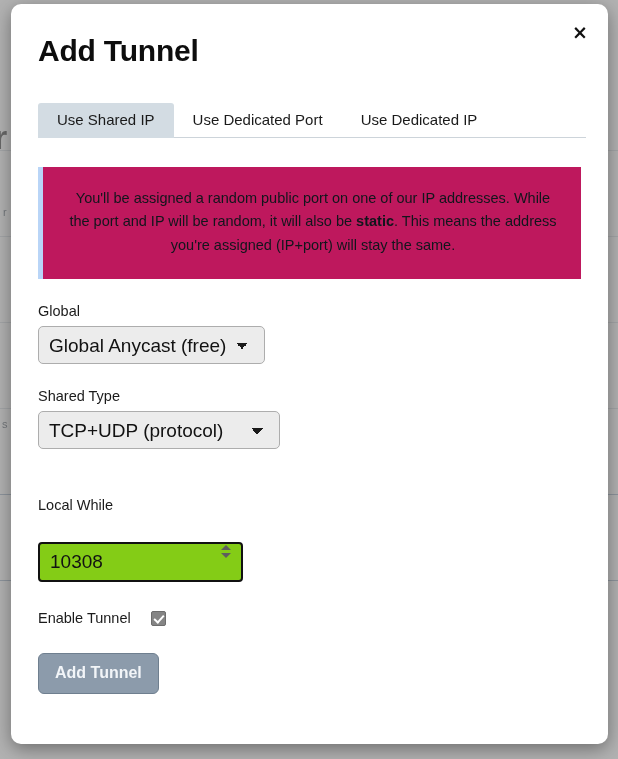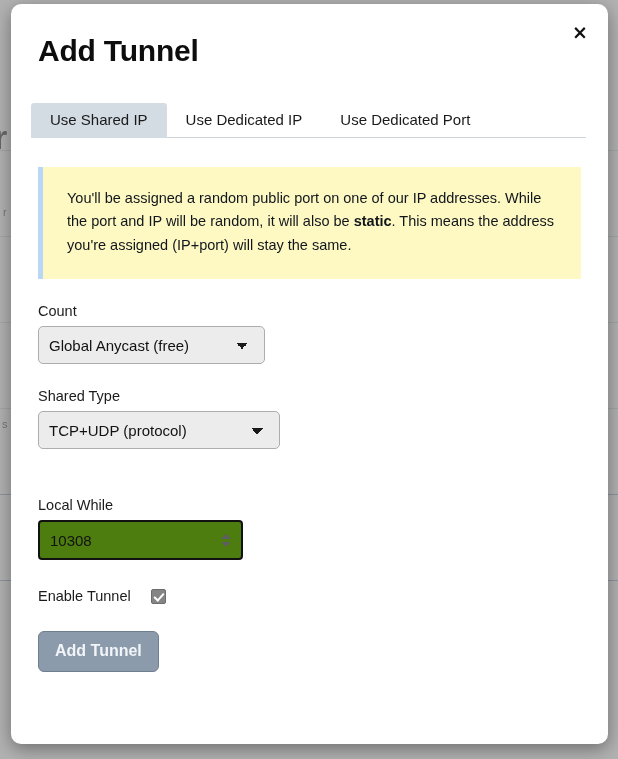--- a/index.html
+++ b/index.html
@@ -90,6 +90,7 @@
   
   .tabs {
     margin-top: 32px;
+    margin-left: 7px;
     margin-right: 2px;
     display: flex;
     align-items: flex-end;

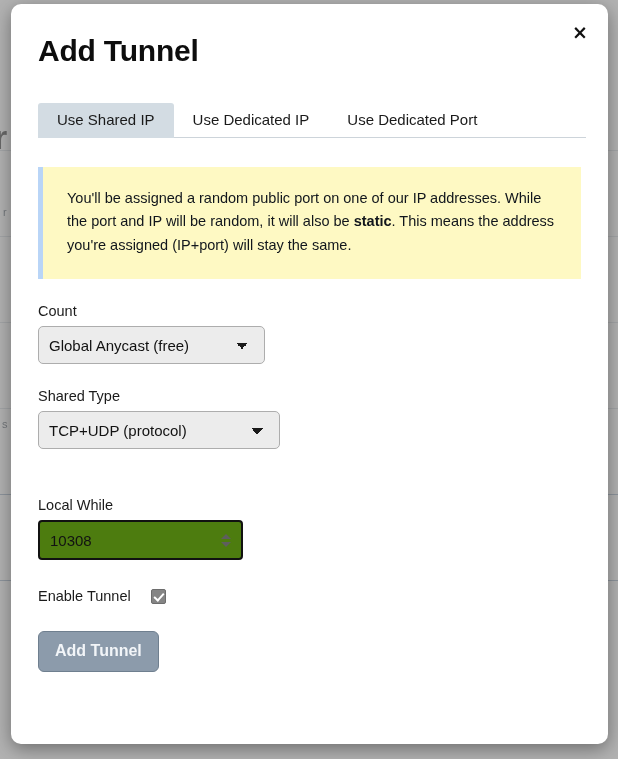--- a/index.html
+++ b/index.html
@@ -269,8 +269,8 @@
     
     <div class="tabs">
       <button class="tab active">Use Shared IP</button>
+      <button class="tab">Use Dedicated Port</button>
       <button class="tab">Use Dedicated IP</button>
-      <button class="tab">Use Dedicated Port</button>
     </div>
 
     

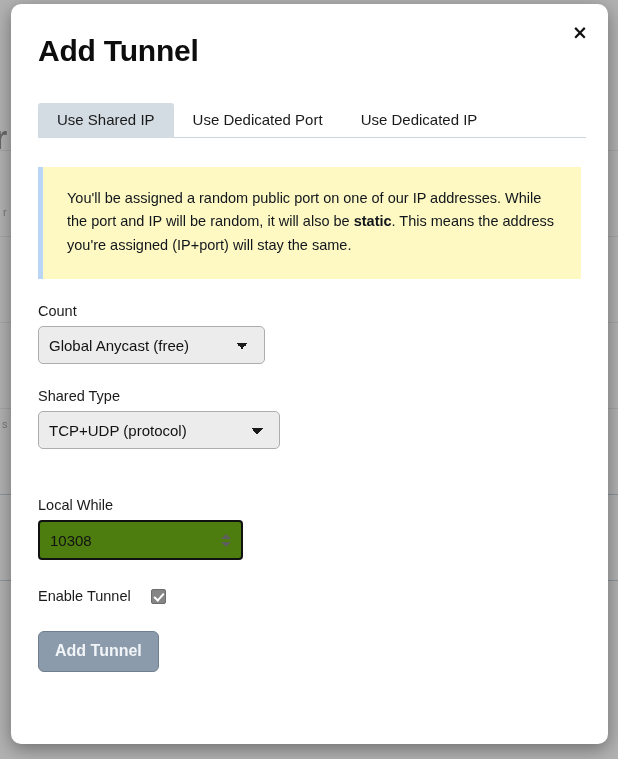--- a/index.html
+++ b/index.html
@@ -119,12 +119,13 @@
   
   .callout {
     margin: 29px 7px 0 7px;
-    background: #fef9c3;
+    background: #be185d;
     border-left: 5px solid #b9d5f7;
     padding: 20px 22px 22px 24px;
     font-size: 14.5px;
     line-height: 1.62;
     color: #11161c;
+    text-align: center;
   }
   .callout b { font-weight: 700; }
 

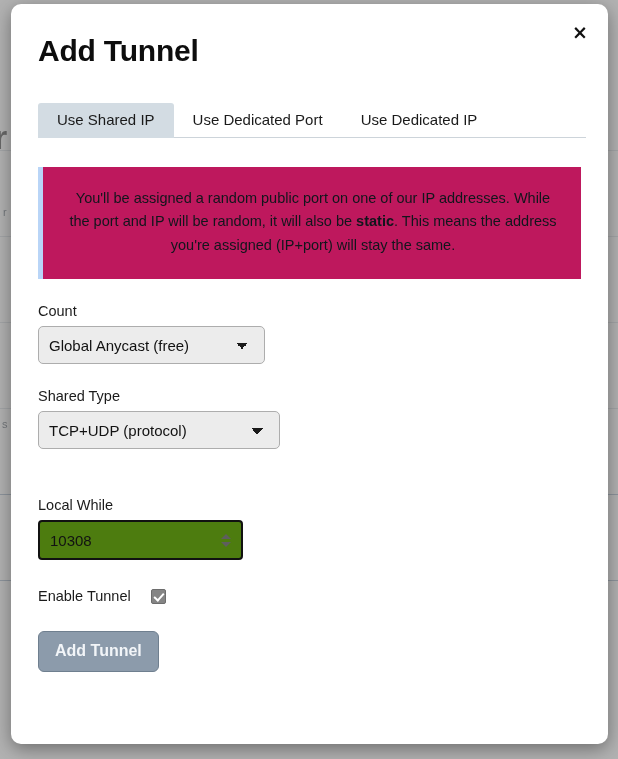--- a/index.html
+++ b/index.html
@@ -285,7 +285,7 @@
     <div class="form">
 
       <div class="field">
-        <label class="field-label">Count</label>
+        <label class="field-label">Global</label>
         <select class="control">
           <option>Global Anycast (free)</option>
         </select>

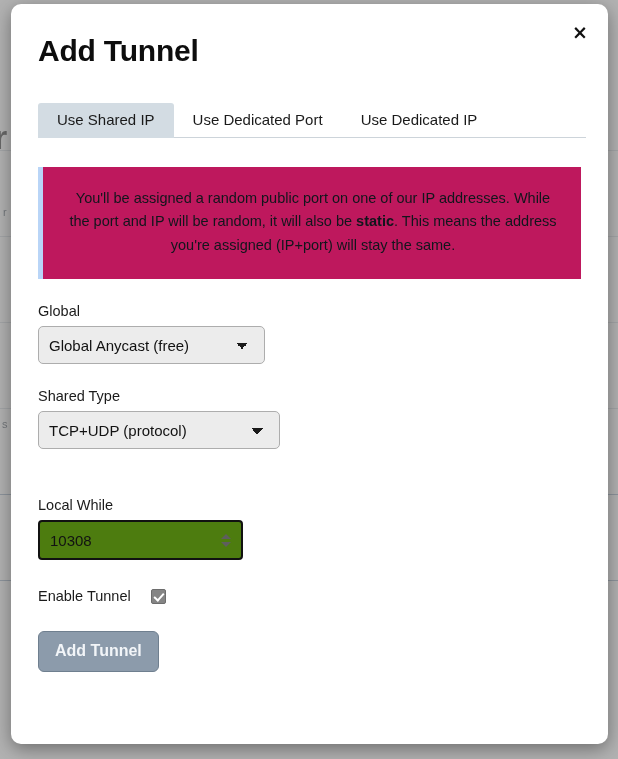--- a/index.html
+++ b/index.html
@@ -142,7 +142,7 @@
 
   select.control, input.control {
     font-family: "Liberation Sans", sans-serif;
-    font-size: 15px;
+    font-size: 19px;
     color: #121212;
     height: 38px;
     padding: 0 10px;

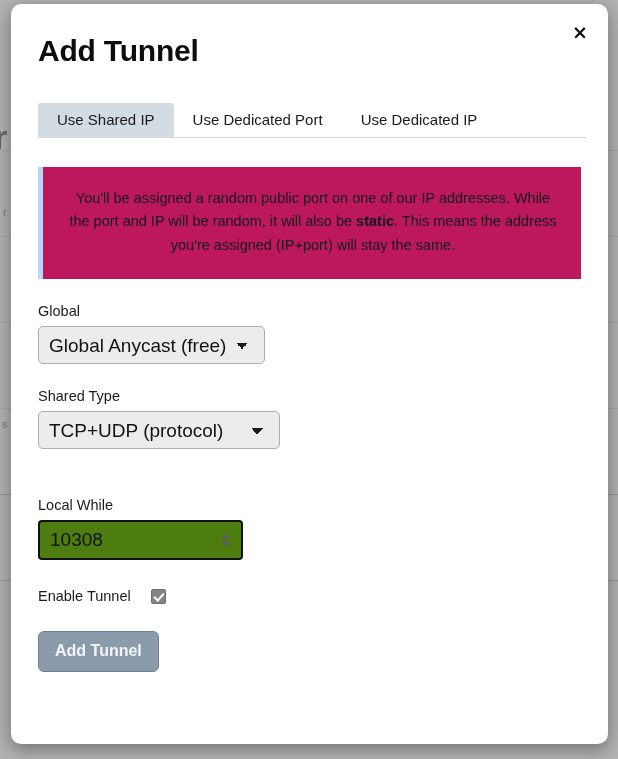--- a/index.html
+++ b/index.html
@@ -174,11 +174,12 @@
   .port-row { position: relative; width: 205px; }
   input.control.focused {
     width: 205px;
-    background: #4d7c0f;
+    background: #84cc16;
     border: 2px solid #111111;
     border-radius: 4px;
     height: 40px;
     caret-color: #000;
+    margin-top: 22px;
   }
   .spinner {
     position: absolute;

